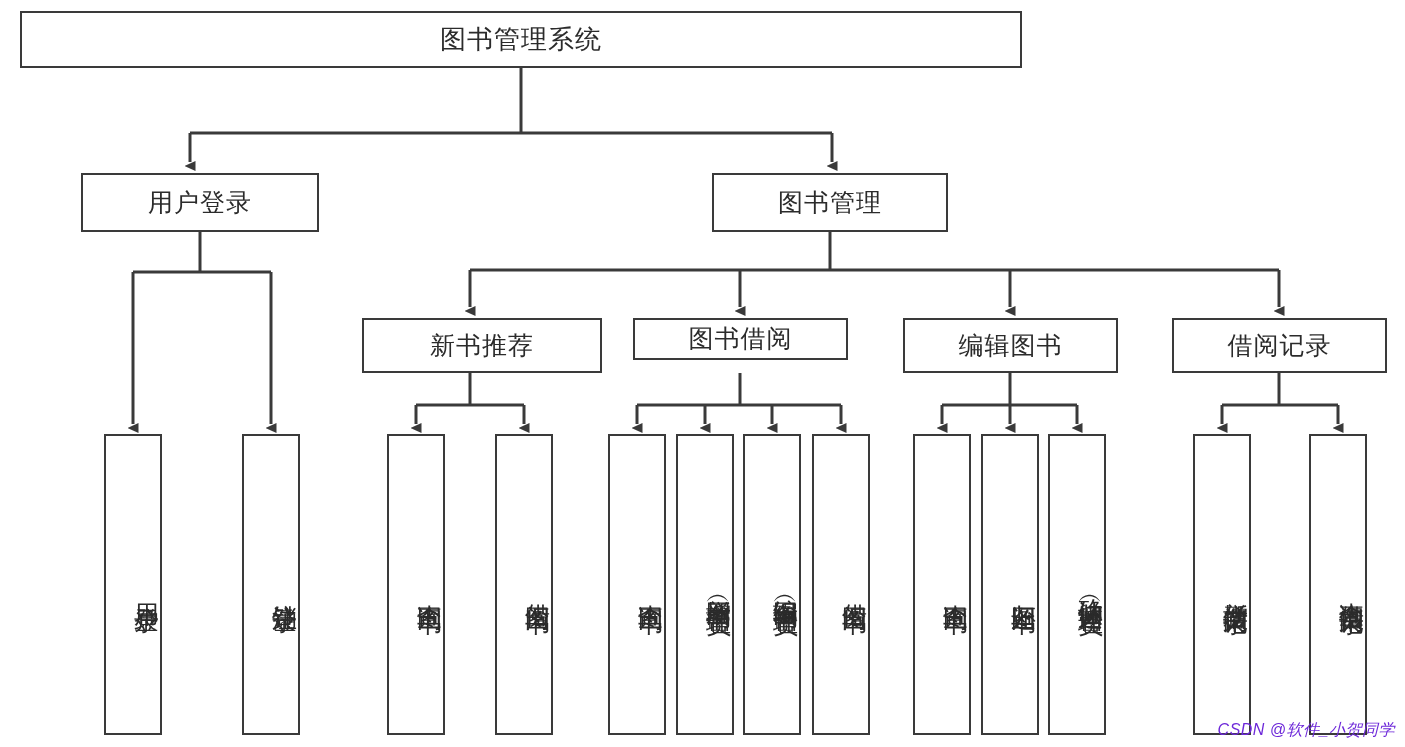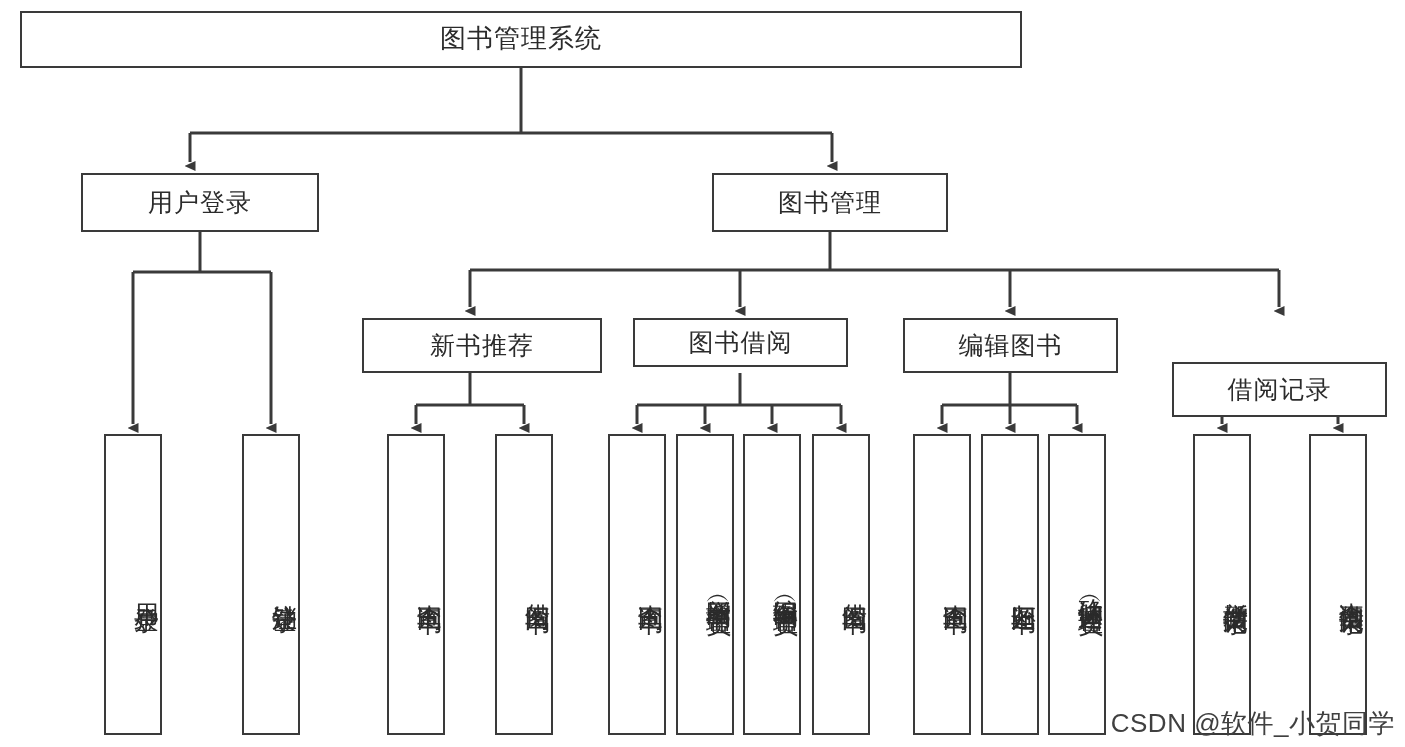--- a/index.html
+++ b/index.html
@@ -45,7 +45,6 @@
   }
   .node.h.title {
     font-size: 26px;
-    font-family: Liberation Serif, serif;
   }
   .node.v {
     writing-mode: vertical-rl;

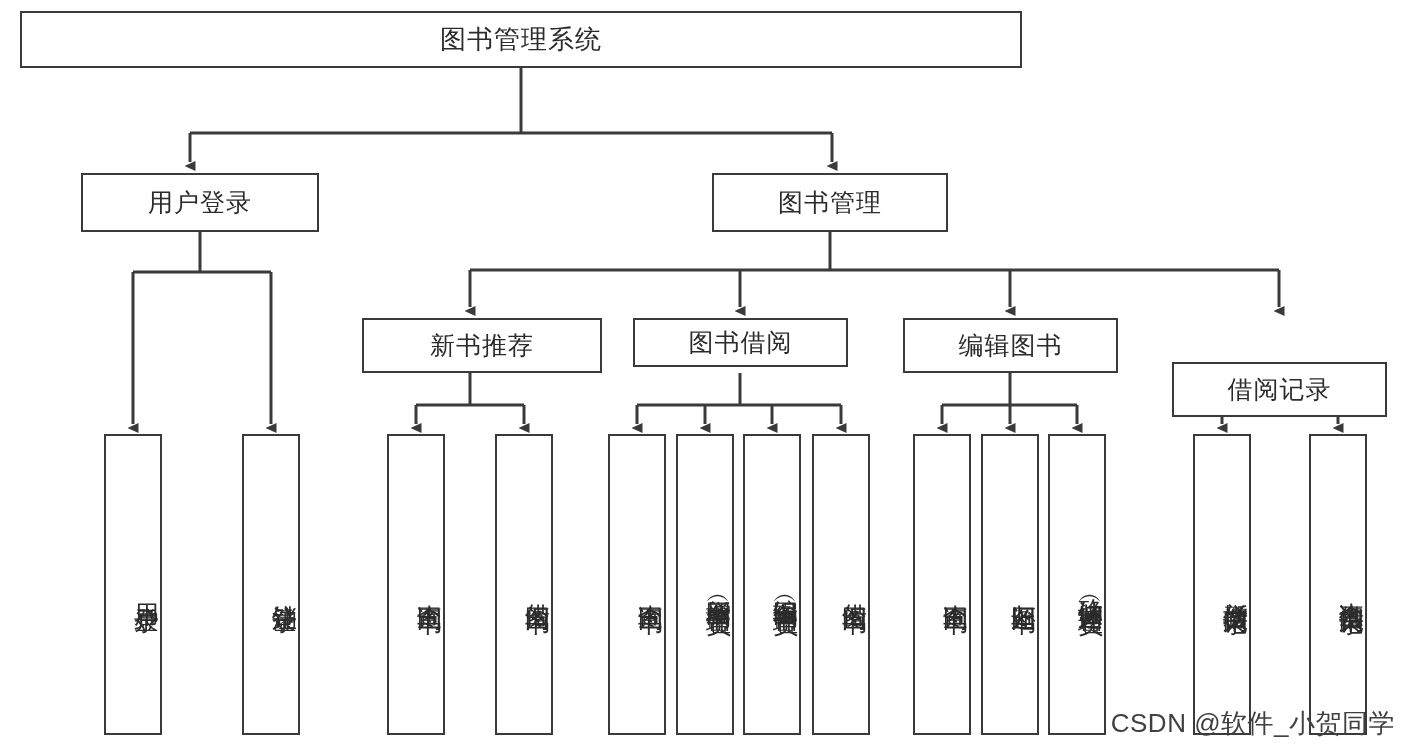--- a/index.html
+++ b/index.html
@@ -138,7 +138,7 @@
   <div class="node h" style="left:712px; top:173px; width:236px; height:59px;">图书管理</div>
 
   <div class="node h" style="left:362px; top:318px; width:240px; height:55px;">新书推荐</div>
-  <div class="node h" style="left:633px; top:318px; width:215px; height:49px;">图书借阅</div>
+  <div class="node h" style="left:633px; top:318px; width:215px; height:42px;">图书借阅</div>
   <div class="node h" style="left:903px; top:318px; width:215px; height:55px;">编辑图书</div>
   <div class="node h" style="left:1172px; top:318px; width:215px; height:55px;margin-top:44px;">借阅记录</div>
 

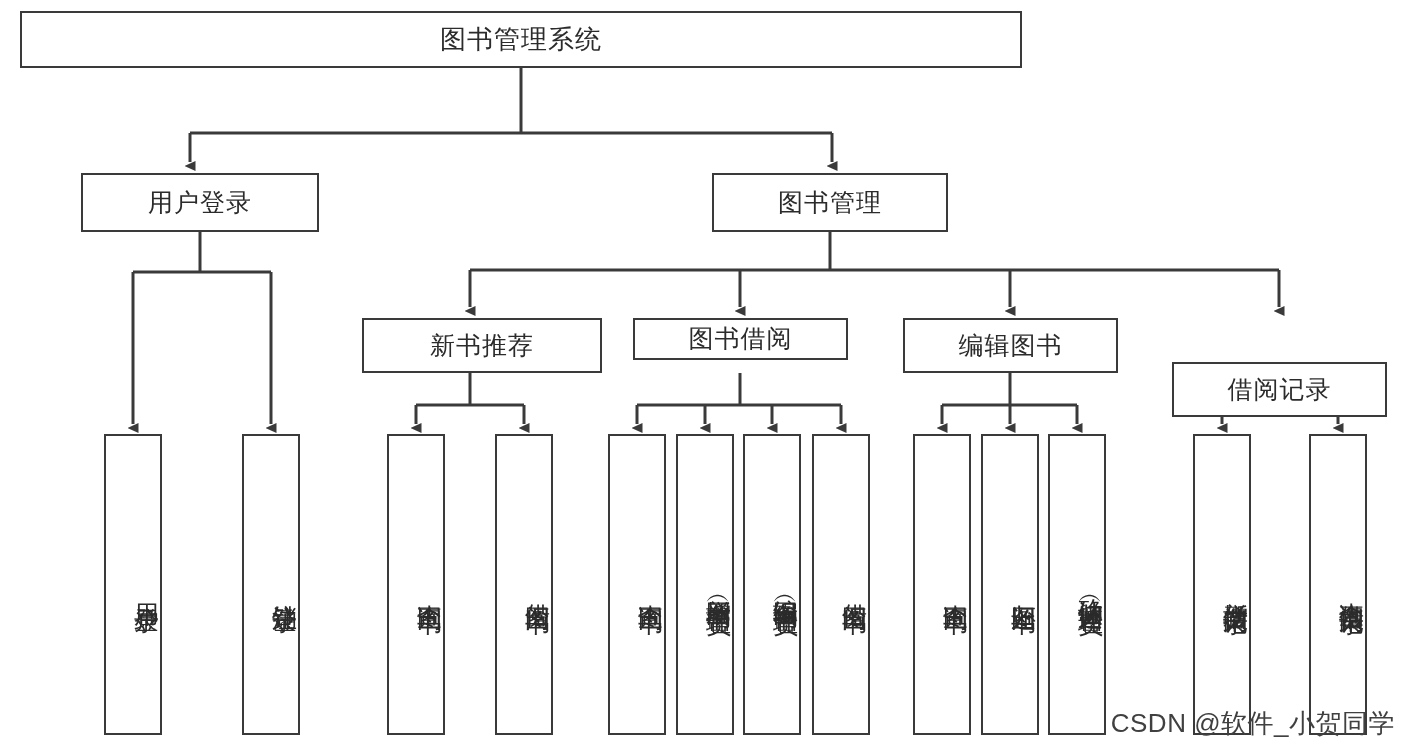--- a/index.html
+++ b/index.html
@@ -140,7 +140,7 @@
   <div class="node h" style="left:362px; top:318px; width:240px; height:55px;">新书推荐</div>
   <div class="node h" style="left:633px; top:318px; width:215px; height:42px;">图书借阅</div>
   <div class="node h" style="left:903px; top:318px; width:215px; height:55px;">编辑图书</div>
-  <div class="node h" style="left:1172px; top:318px; width:215px; height:55px;margin-top:44px;">借阅记录</div>
+  <div class="node h" style="left:1172px; top:318px; width:215px; height:55px;">借阅记录</div>
 
   <div class="node v" style="left:104px; top:434px; width:58px; height:301px;">
     <span class="vtext">用户登录</span>

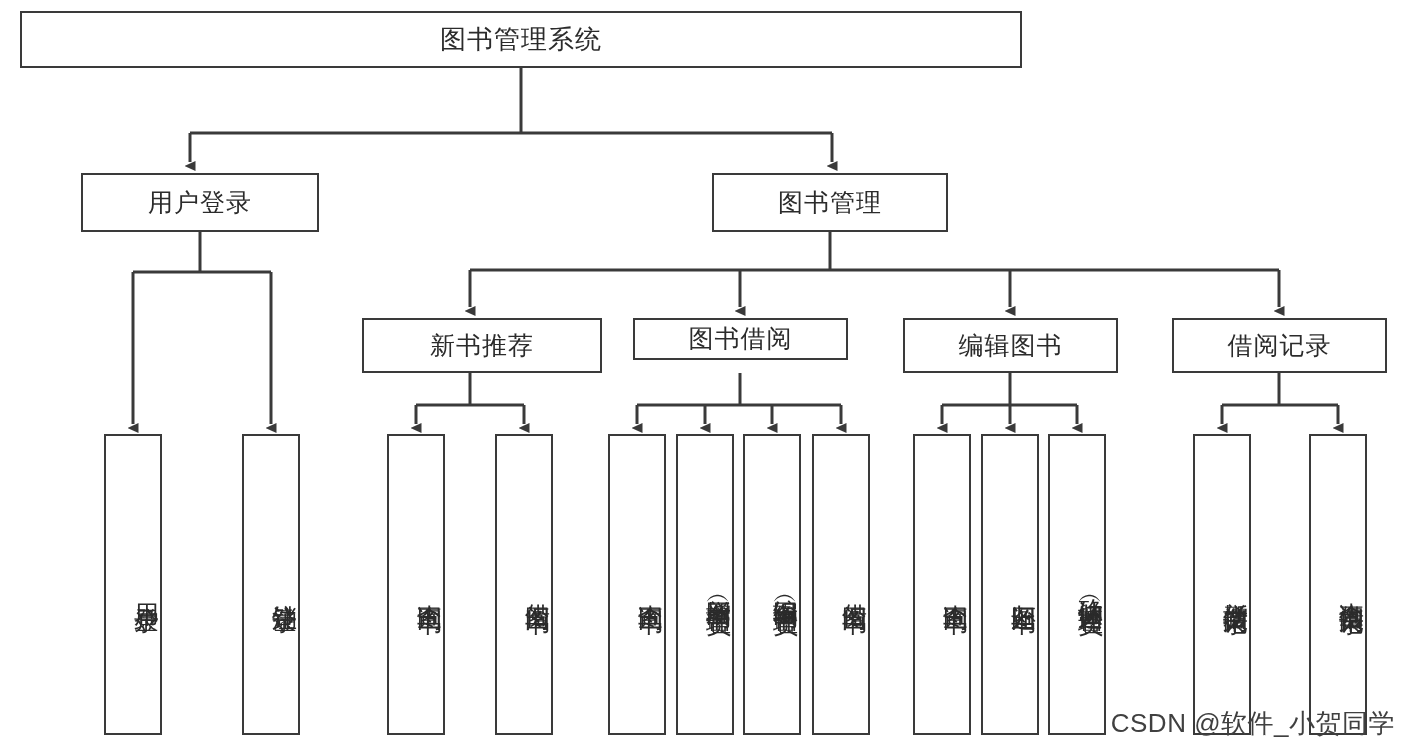--- a/index.html
+++ b/index.html
@@ -67,11 +67,12 @@
     position: absolute;
     right: 10px;
     bottom: 6px;
-    font-size: 26px;
-    color: #404040;
+    font-size: 16px;
+    color: #6d28d9;
     letter-spacing: 0.5px;
     z-index: 5;
     white-space: nowrap;
+    font-style: italic;
   }
 </style>
 </head>

